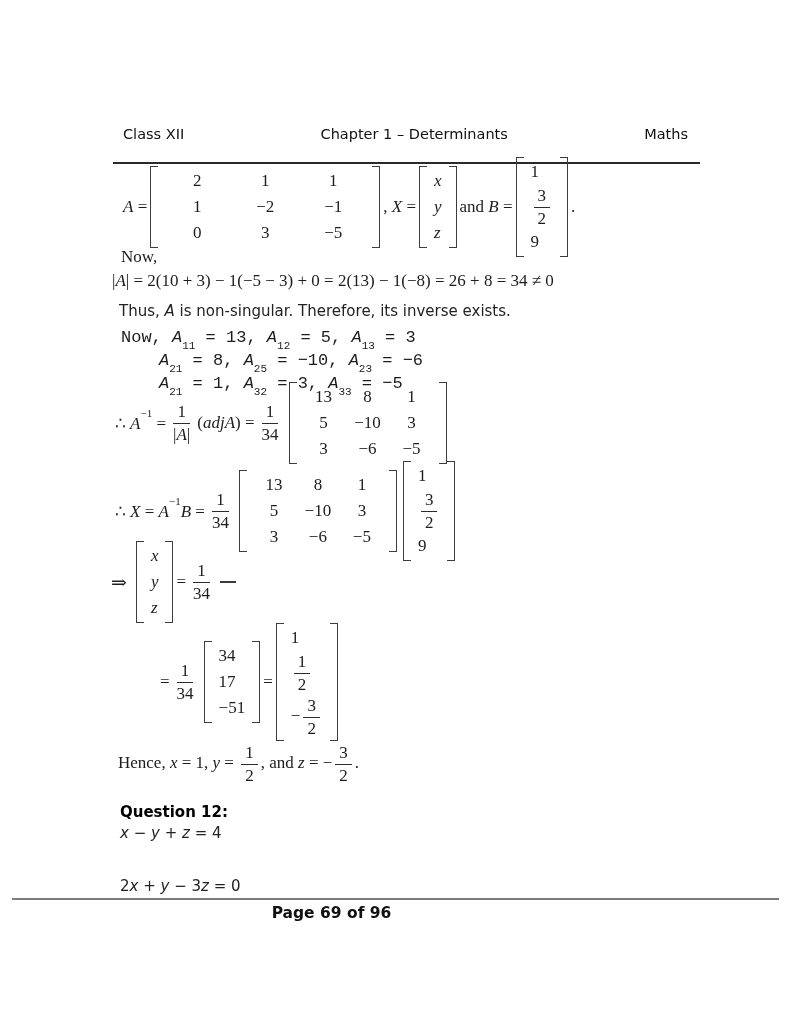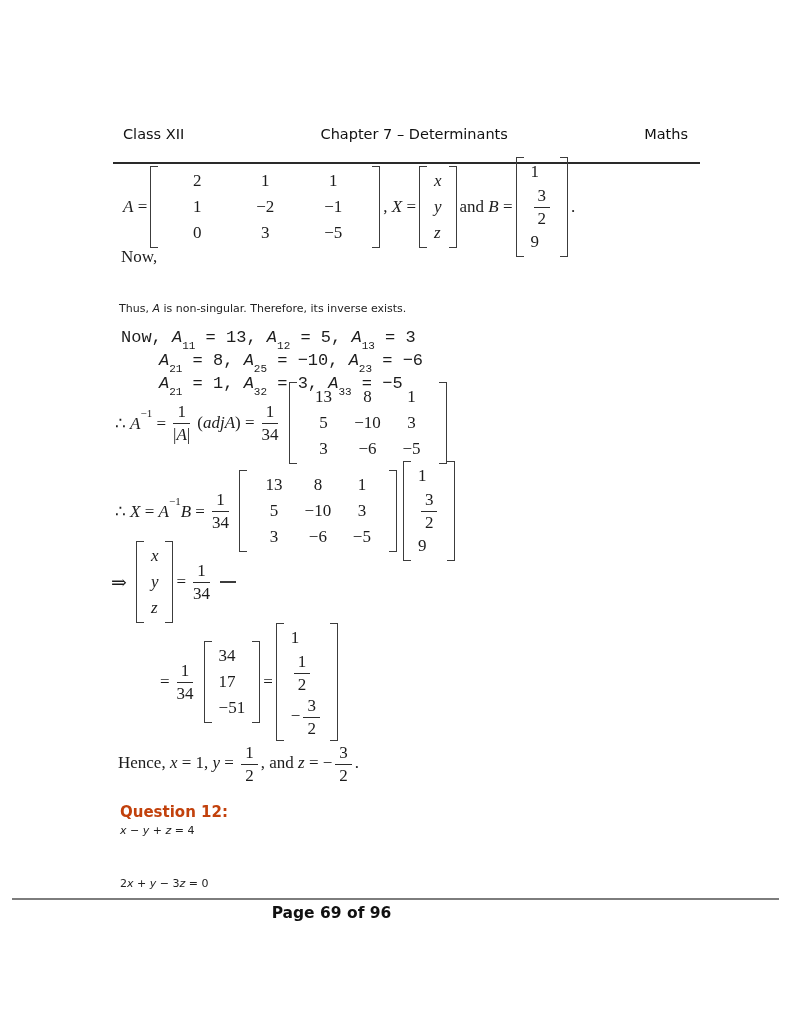--- a/index.html
+++ b/index.html
@@ -52,7 +52,7 @@
 
   <div class="abs hdr" style="top:126px;left:113px;width:565px;">
     <span>Class XII</span>
-    <span>Chapter 7 – Determinants</span>
+    <span>Chapter 1 – Determinants</span>
     <span>Maths</span>
   </div>
 

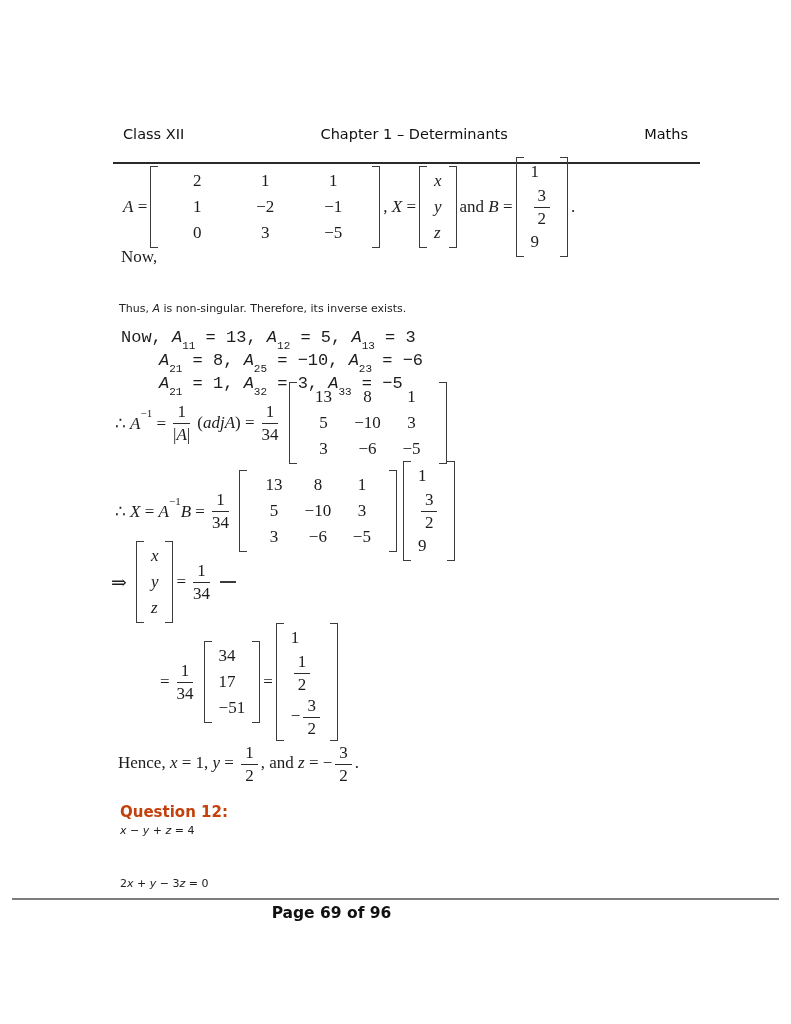--- a/index.html
+++ b/index.html
@@ -119,6 +119,7 @@
 
   <div class="abs math" style="top:247px;left:121px;">Now,</div>
 
+  <div class="abs math" style="top:271px;left:112px;"><span>|</span><span class="it">A</span><span>| = 2(10 + 3) − 1(−5 − 3) + 0 = 2(13) − 1(−8) = 26 + 8 = 34 ≠ 0</span></div>
 
   <div class="abs sans" style="top:302px;left:119px;"><span>Thus, </span><span class="it">A</span><span> is non-singular. Therefore, its inverse exists.</span></div>
 

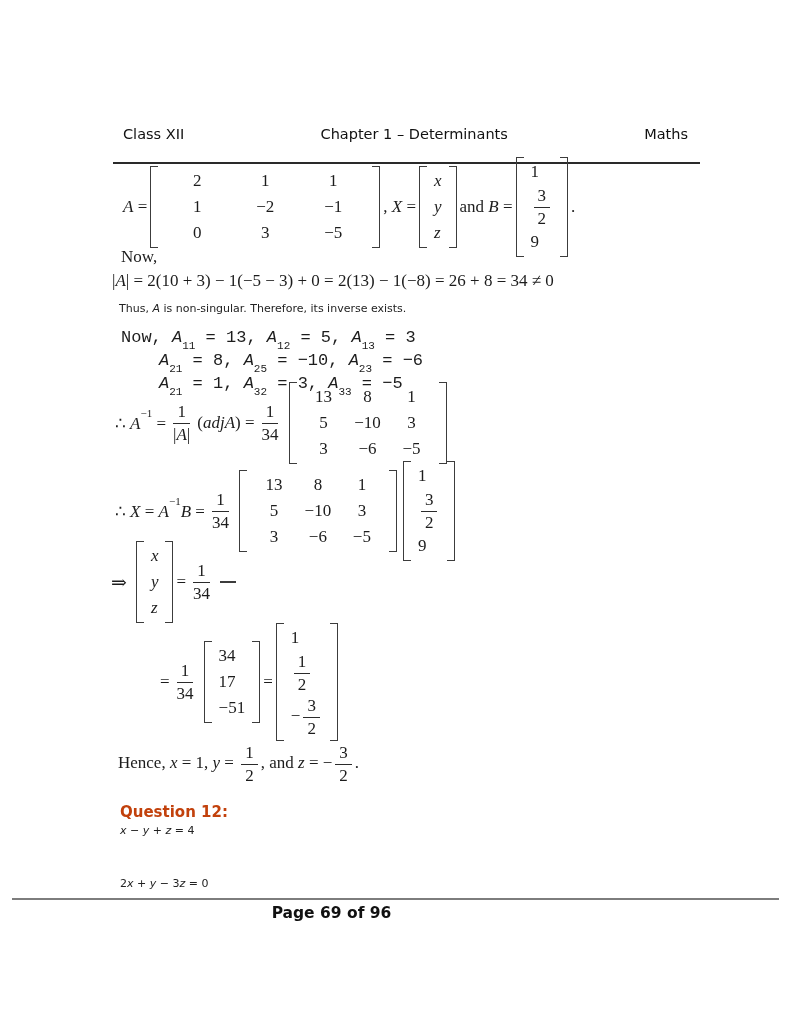--- a/index.html
+++ b/index.html
@@ -17,7 +17,7 @@
        font-size:15.5px;color:#111;}
 
   
-  .sans{font-family:"DejaVu Sans","Liberation Sans",sans-serif;font-size:11px;color:#222;}
+  .sans{font-family:"DejaVu Sans","Liberation Sans",sans-serif;font-size:15px;color:#222;}
   .qhead{font-family:"DejaVu Sans","Liberation Sans",sans-serif;font-size:15px;
          font-weight:bold;color:#c2410c;}
 

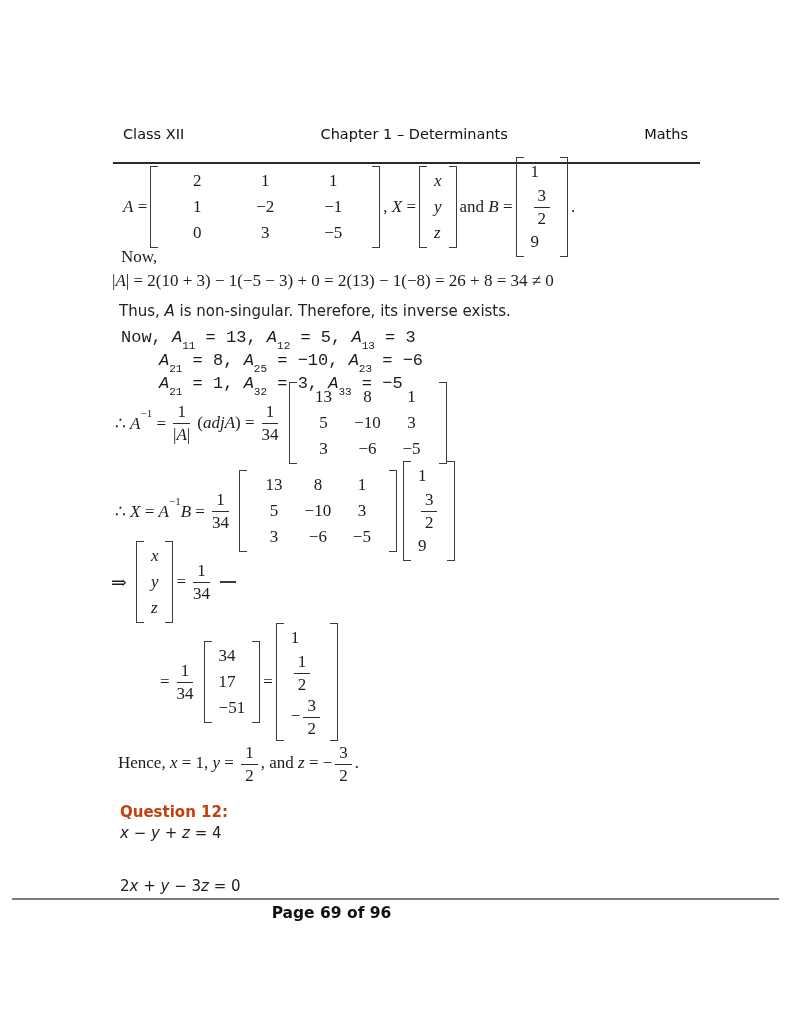--- a/index.html
+++ b/index.html
@@ -19,7 +19,7 @@
   
   .sans{font-family:"DejaVu Sans","Liberation Sans",sans-serif;font-size:15px;color:#222;}
   .qhead{font-family:"DejaVu Sans","Liberation Sans",sans-serif;font-size:15px;
-         font-weight:bold;color:#c2410c;}
+         font-weight:bold;color:#000000;}
 
   
   .math{font-family:"Liberation Serif","DejaVu Serif",serif;font-size:17px;color:#1c1c1c;}

